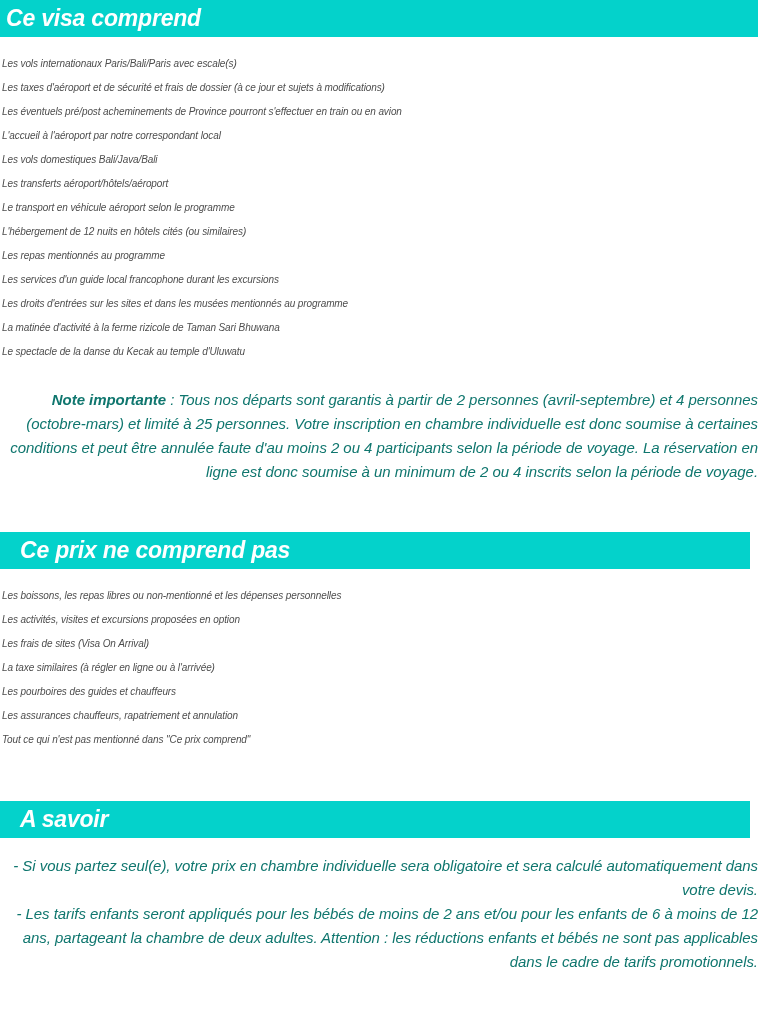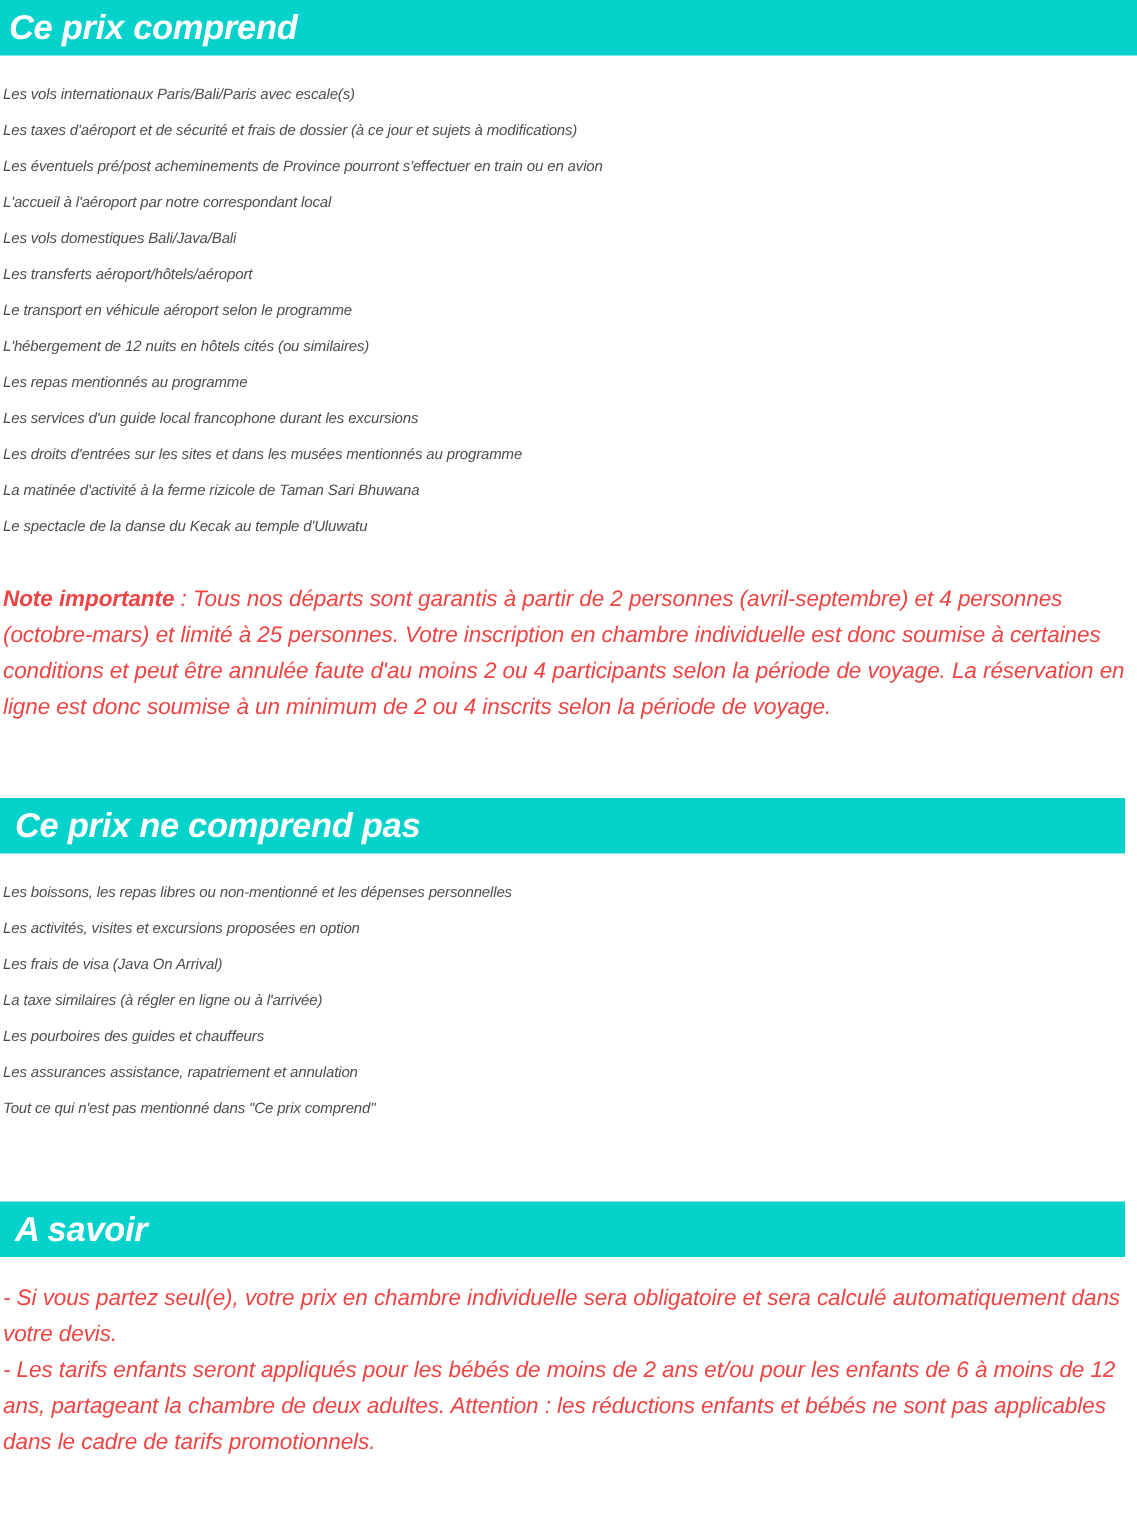--- a/index.html
+++ b/index.html
@@ -84,7 +84,7 @@
 
 <div class="page">
 
-  <div class="band full">Ce prix comprend</div>
+  <div class="band full">Ce visa comprend</div>
 
   <div class="sp-after-band-1"></div>
 

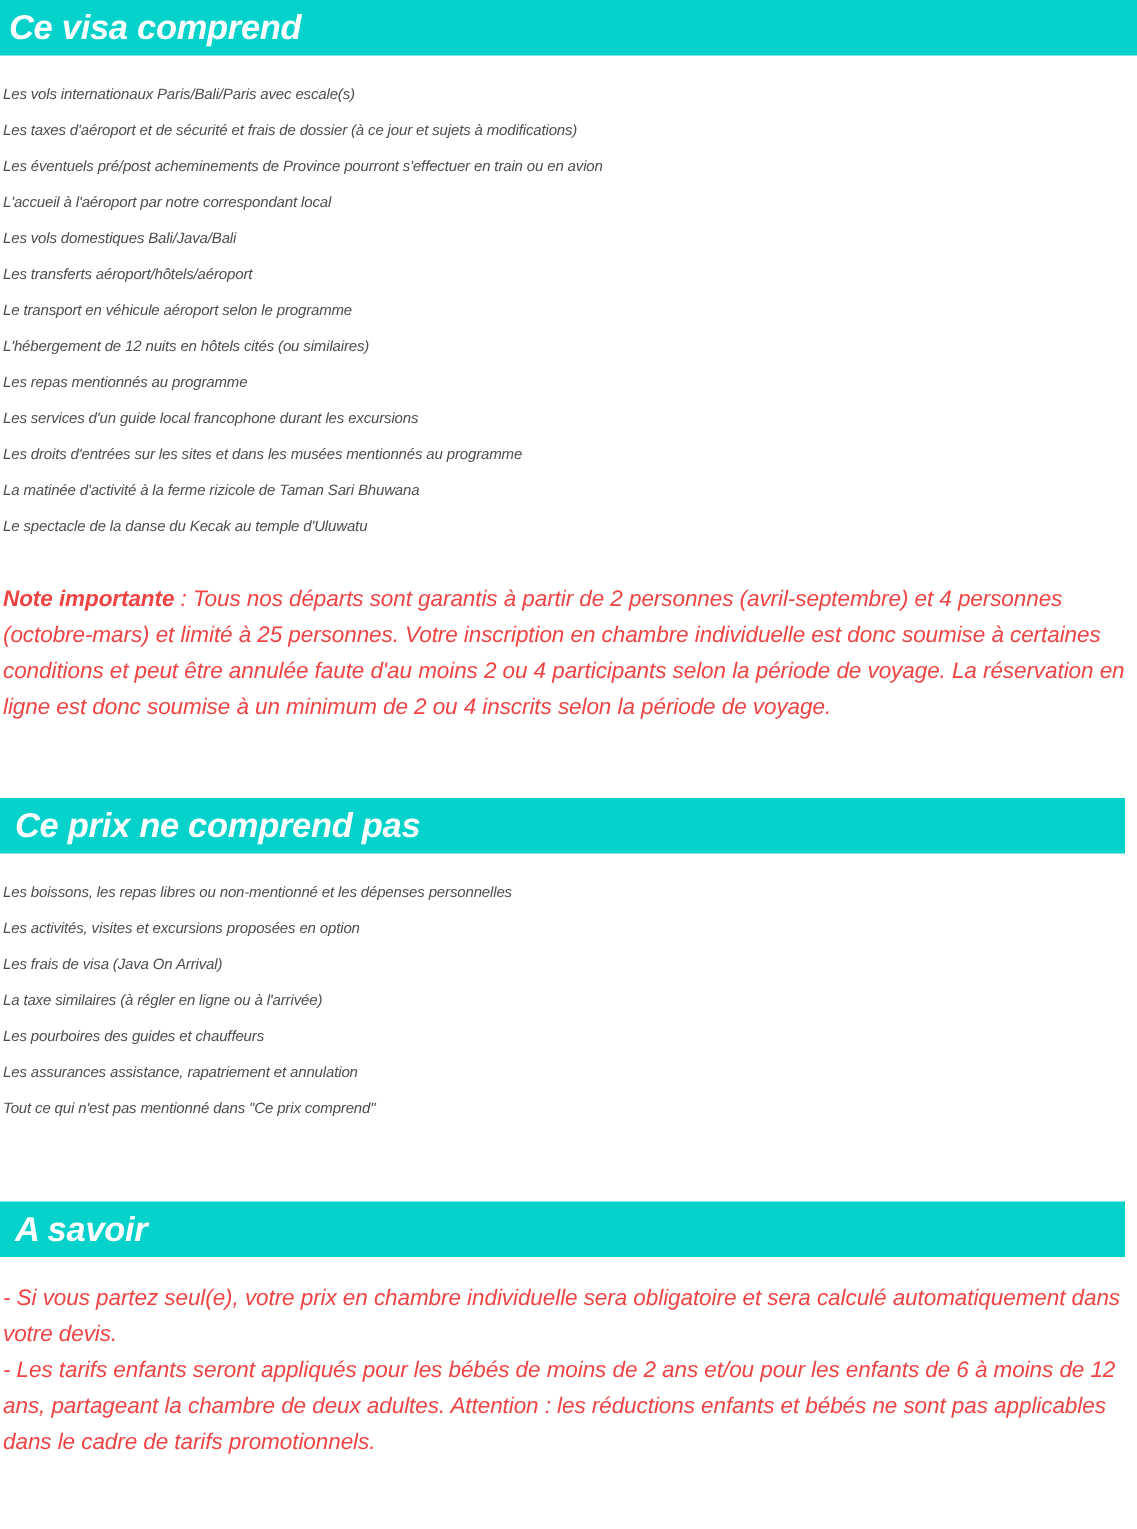--- a/index.html
+++ b/index.html
@@ -62,9 +62,10 @@
     font-style: italic;
     font-size: 15px;
     line-height: 24px;
-    color: #ef4444;
+    color: #0f766e;
     letter-spacing: -0.05px;
     width: 756px;
+    text-align: right;
   }
   .para b {
     font-weight: bold;

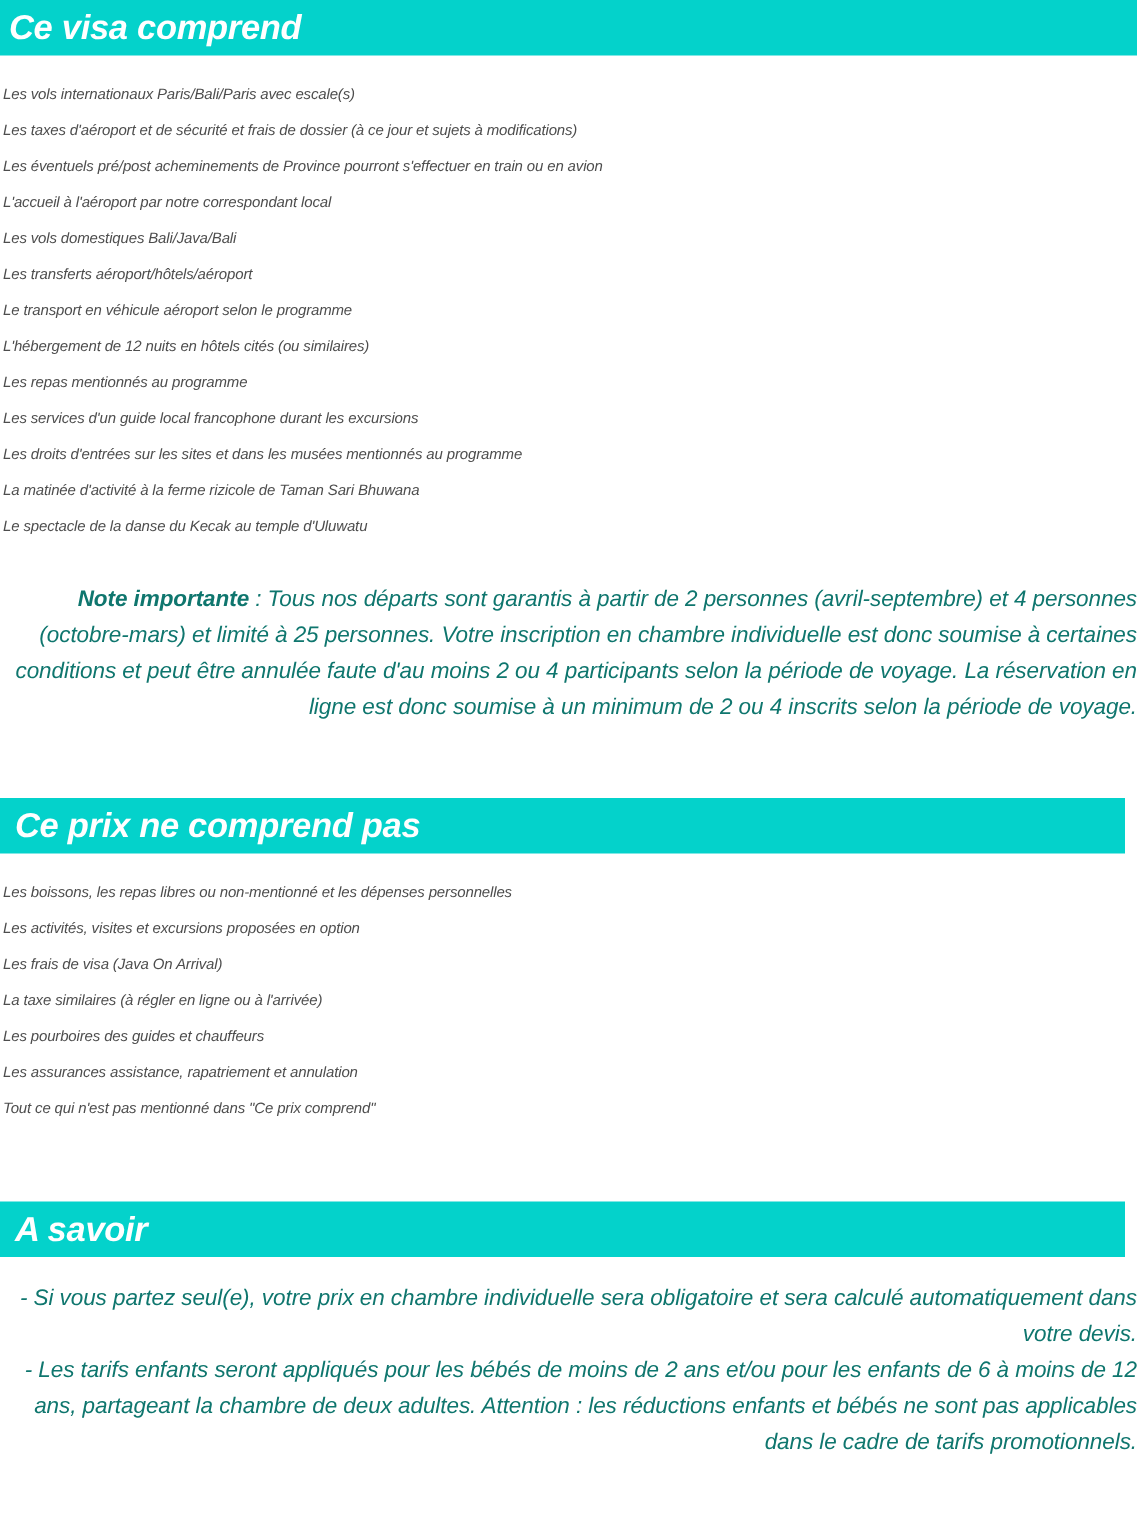--- a/index.html
+++ b/index.html
@@ -41,7 +41,7 @@
   }
   .band.inset {
     width: 750px;
-    padding-left: 10px;
+    padding-left: 20px;
   }
 
   

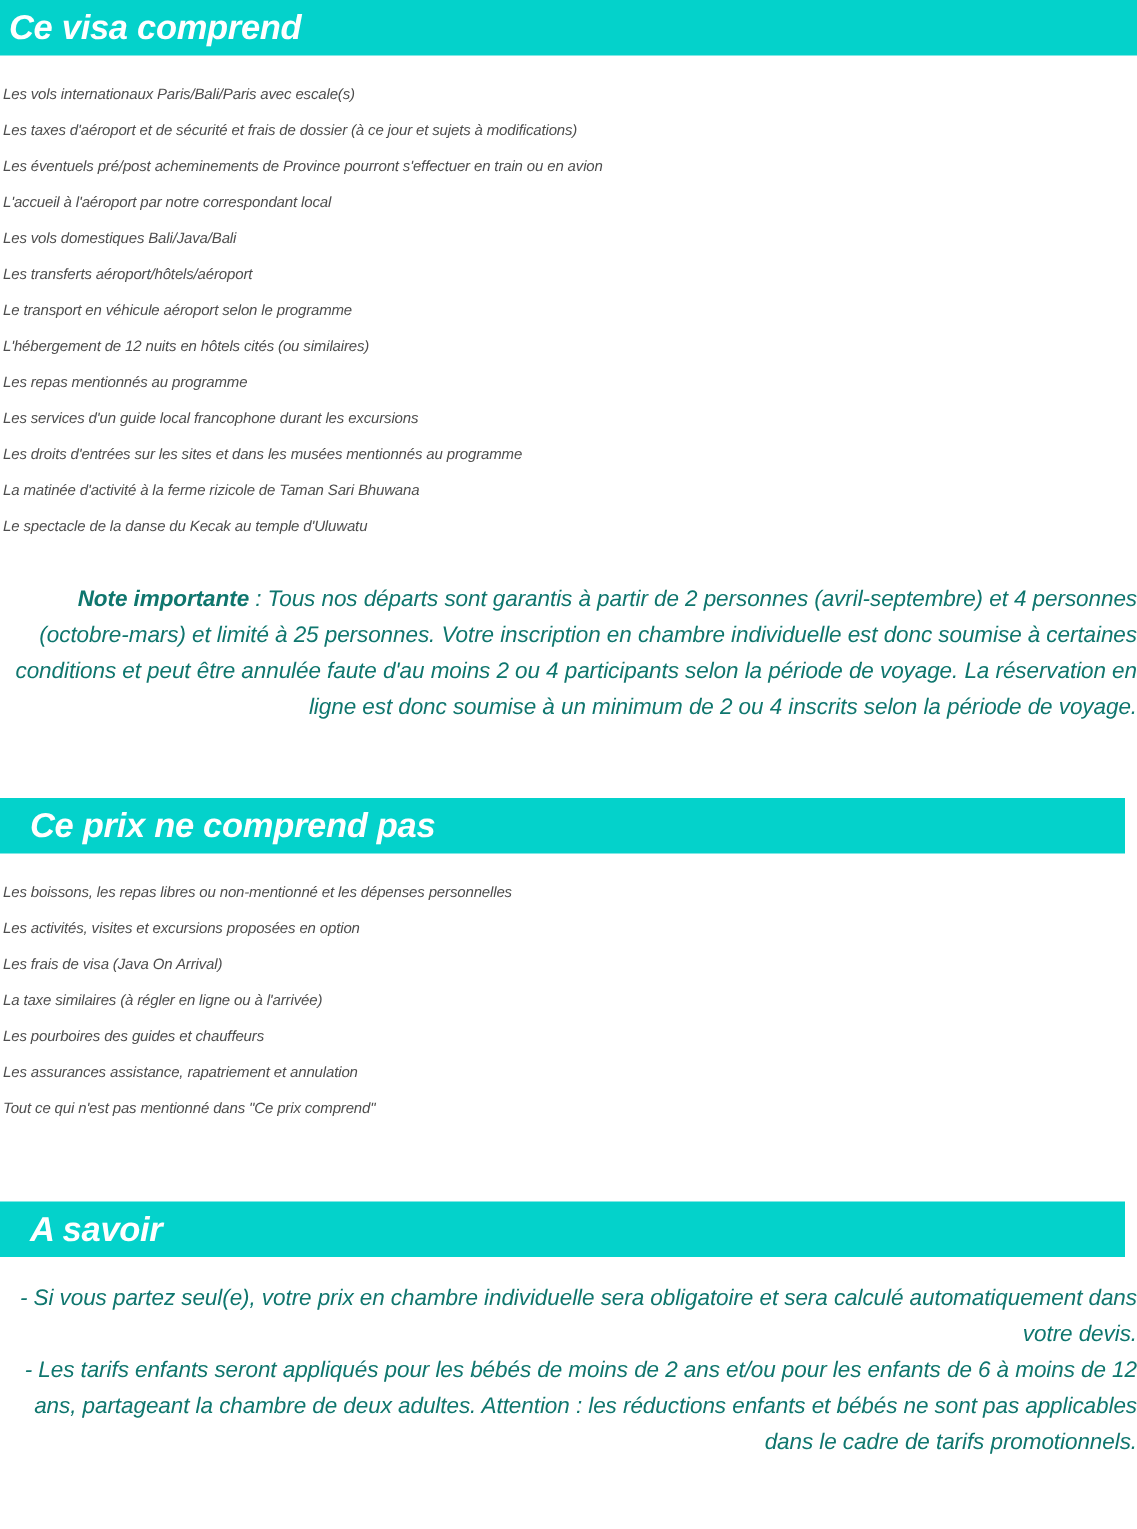--- a/index.html
+++ b/index.html
@@ -118,7 +118,7 @@
   <div class="section-body">
     <div class="item">Les boissons, les repas libres ou non-mentionné et les dépenses personnelles</div>
     <div class="item">Les activités, visites et excursions proposées en option</div>
-    <div class="item">Les frais de visa (Java On Arrival)</div>
+    <div class="item">Les frais de sites (Visa On Arrival)</div>
     <div class="item">La taxe similaires (à régler en ligne ou à l'arrivée)</div>
     <div class="item">Les pourboires des guides et chauffeurs</div>
     <div class="item">Les assurances assistance, rapatriement et annulation</div>

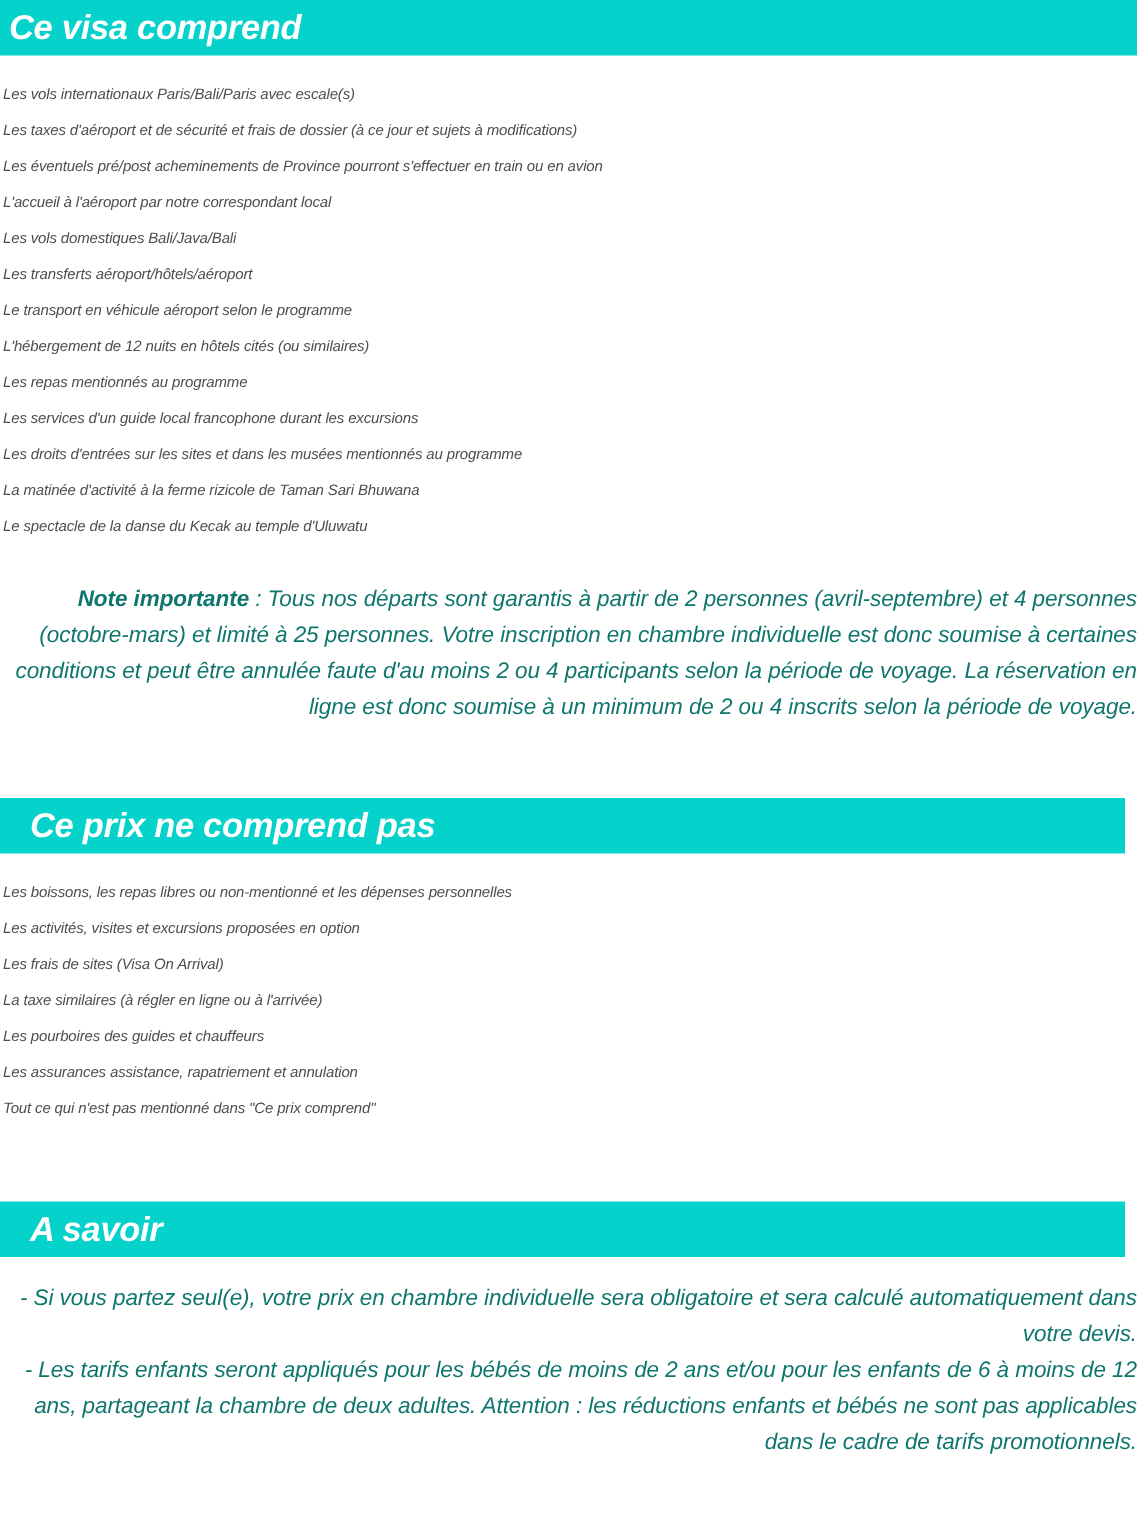--- a/index.html
+++ b/index.html
@@ -121,7 +121,7 @@
     <div class="item">Les frais de sites (Visa On Arrival)</div>
     <div class="item">La taxe similaires (à régler en ligne ou à l'arrivée)</div>
     <div class="item">Les pourboires des guides et chauffeurs</div>
-    <div class="item">Les assurances assistance, rapatriement et annulation</div>
+    <div class="item">Les assurances chauffeurs, rapatriement et annulation</div>
     <div class="item">Tout ce qui n'est pas mentionné dans "Ce prix comprend"</div>
   </div>
 

